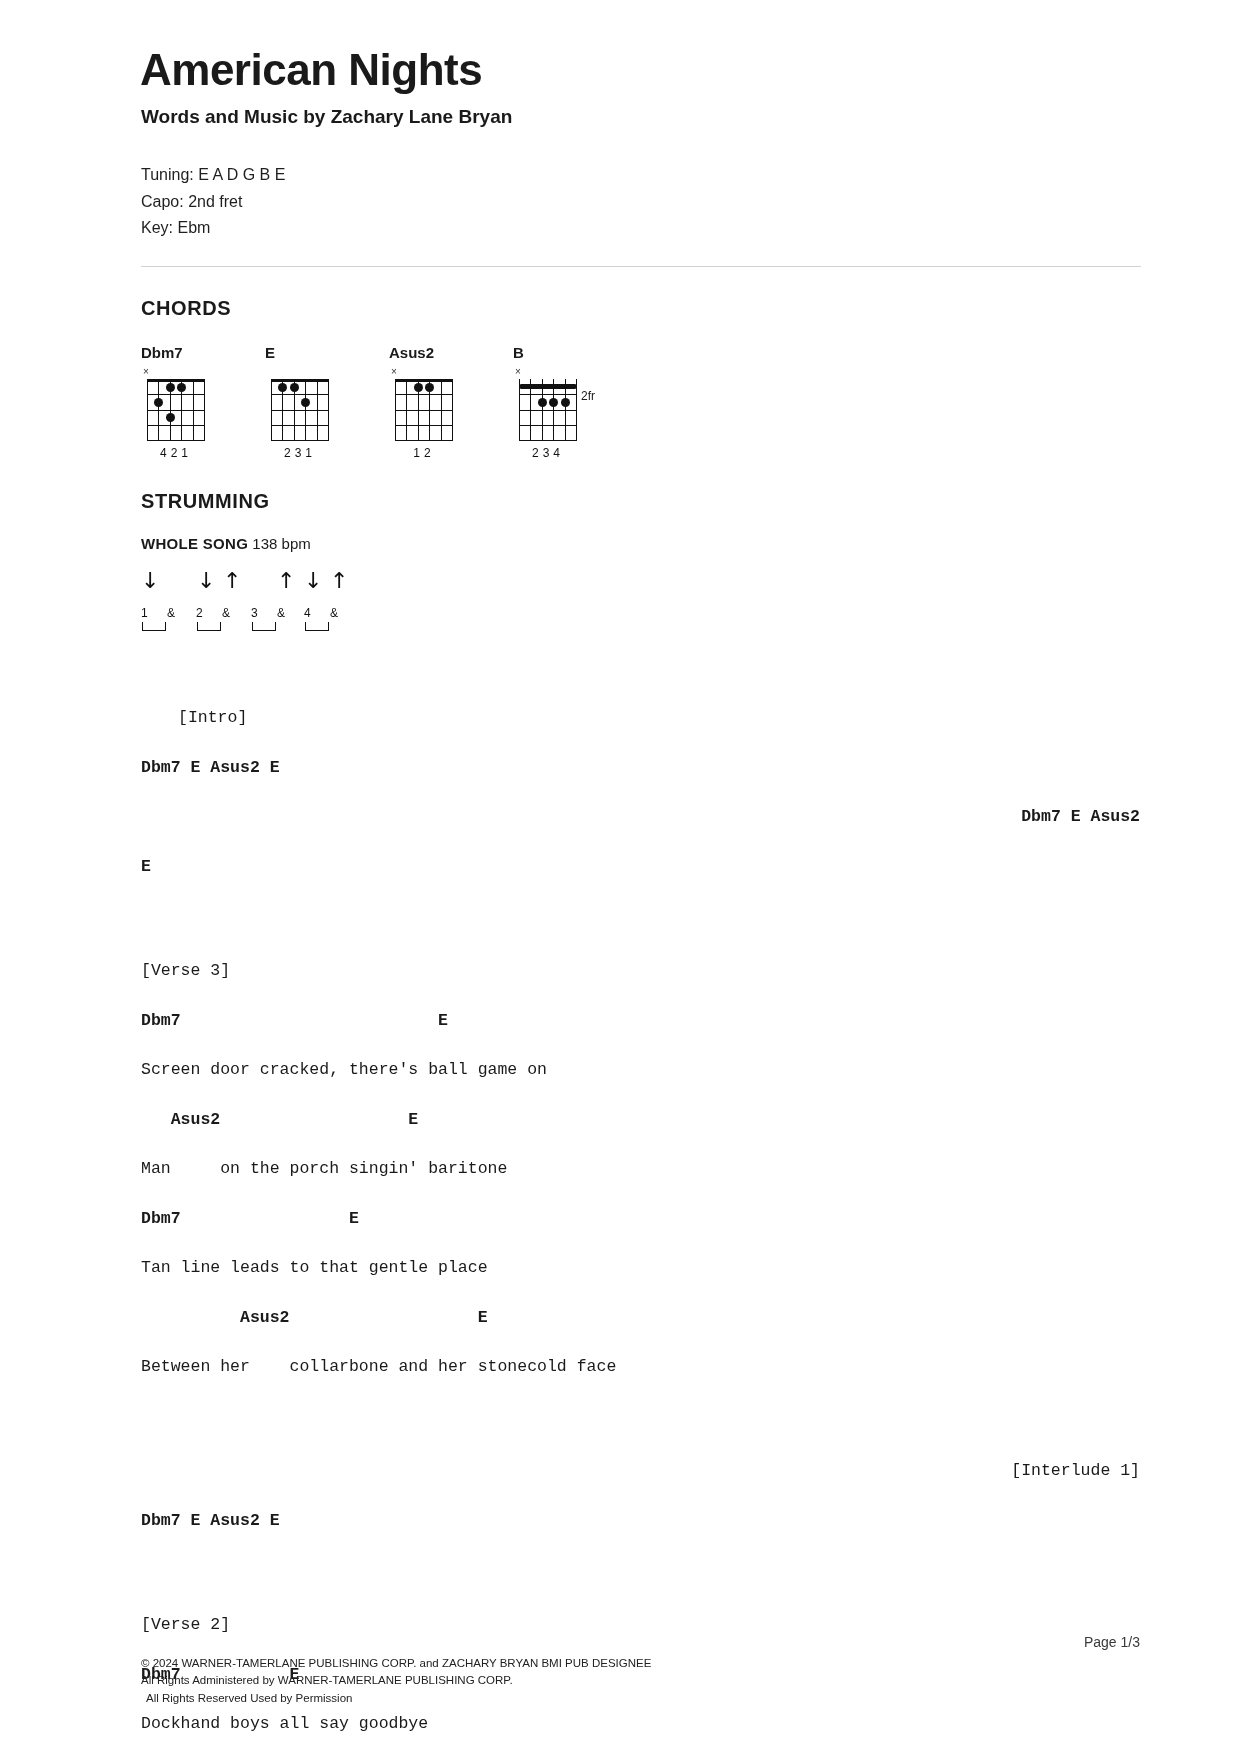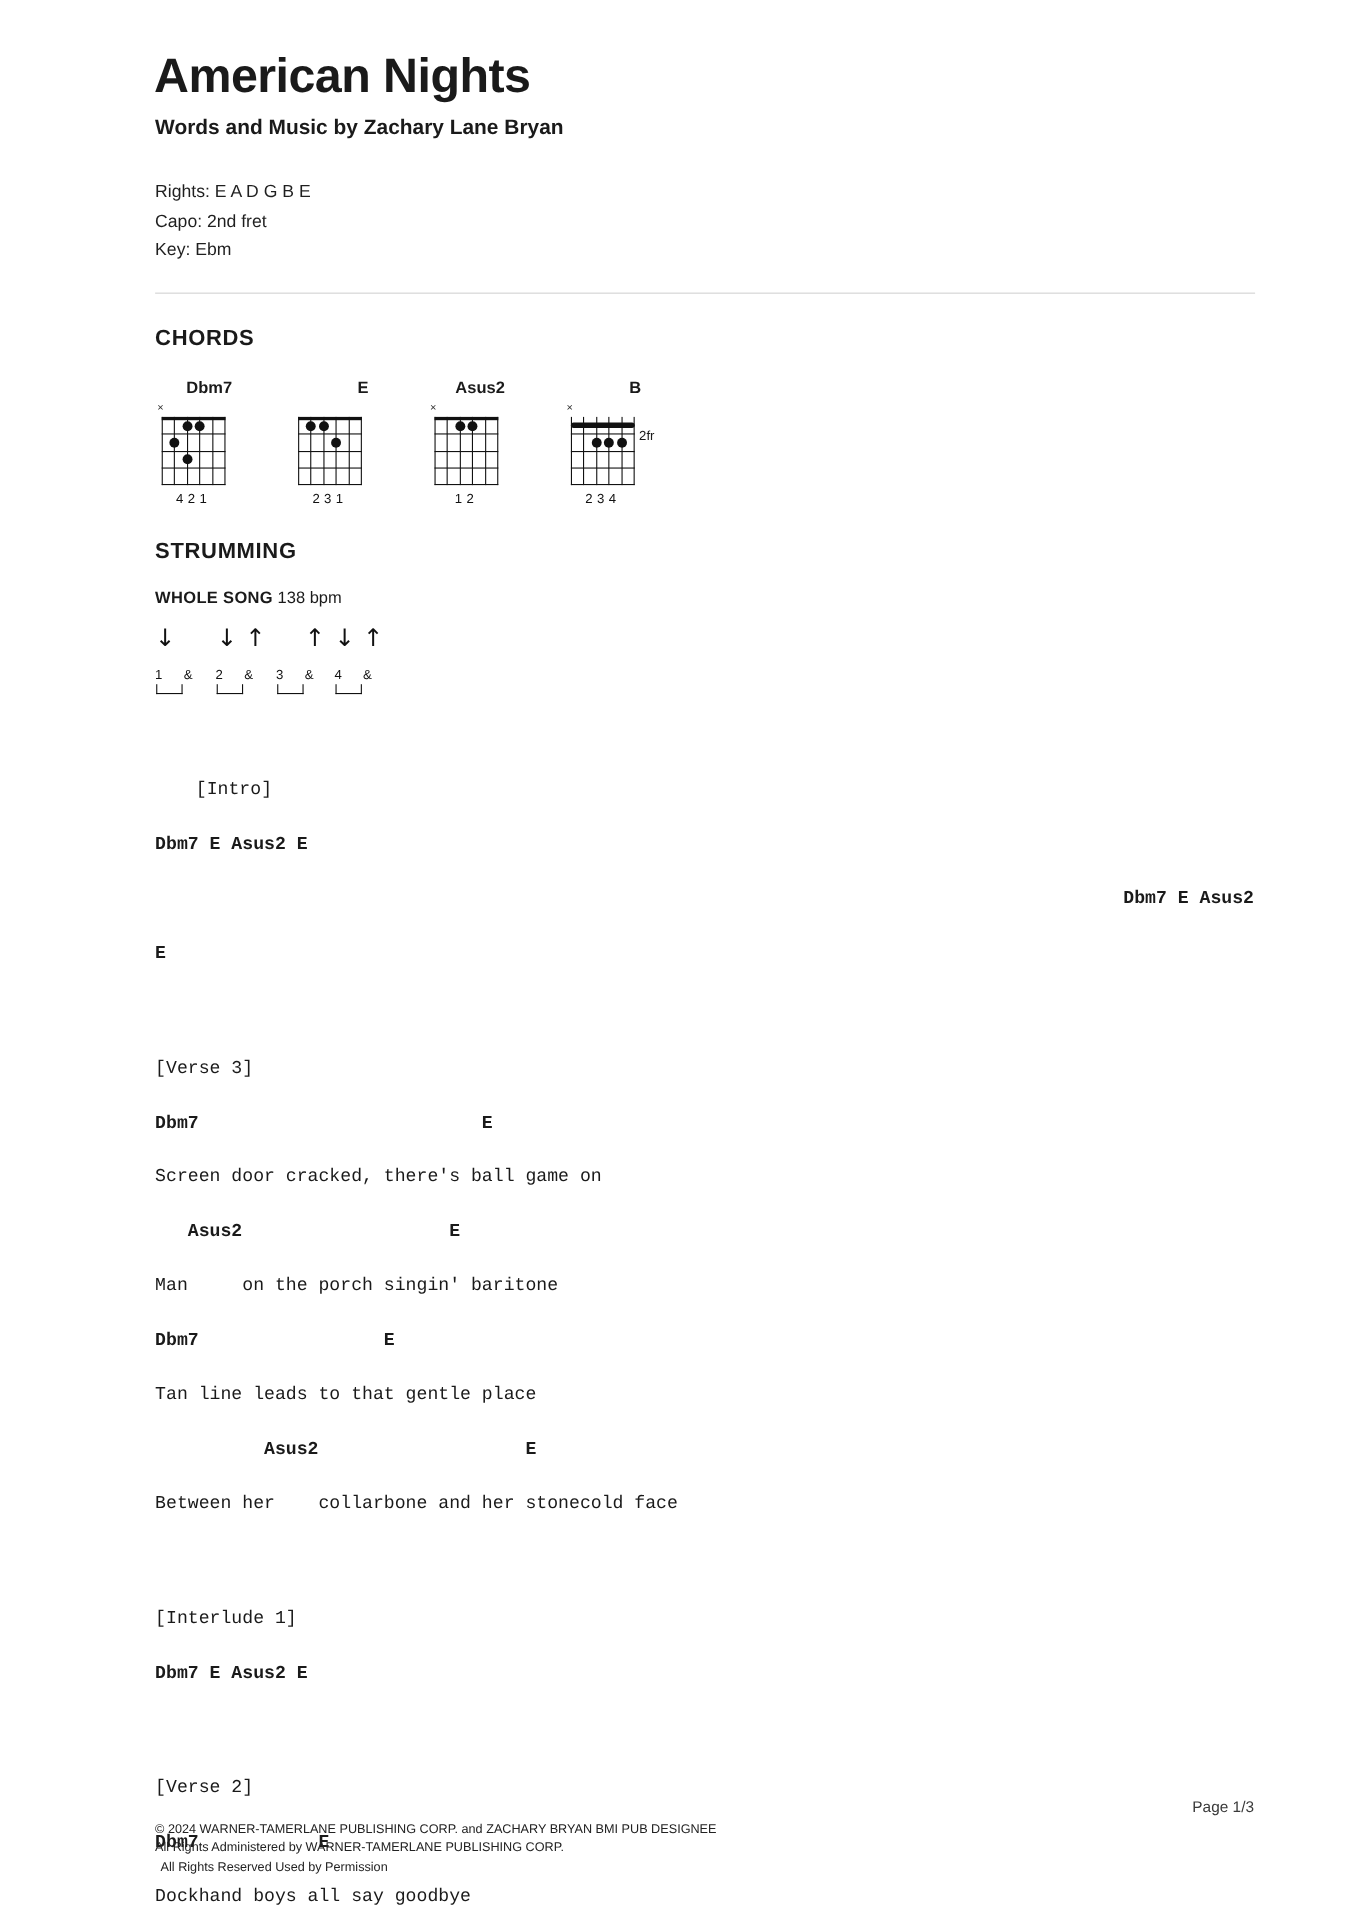--- a/index.html
+++ b/index.html
@@ -218,7 +218,7 @@
   <div class="subtitle">Words and Music by Zachary Lane Bryan</div>
 
   <div class="meta">
-    <div>Rights: E A D G B E</div>
+    <div>Tuning: E A D G B E</div>
     <div>Capo: 2nd fret</div>
     <div>Key: Ebm</div>
   </div>

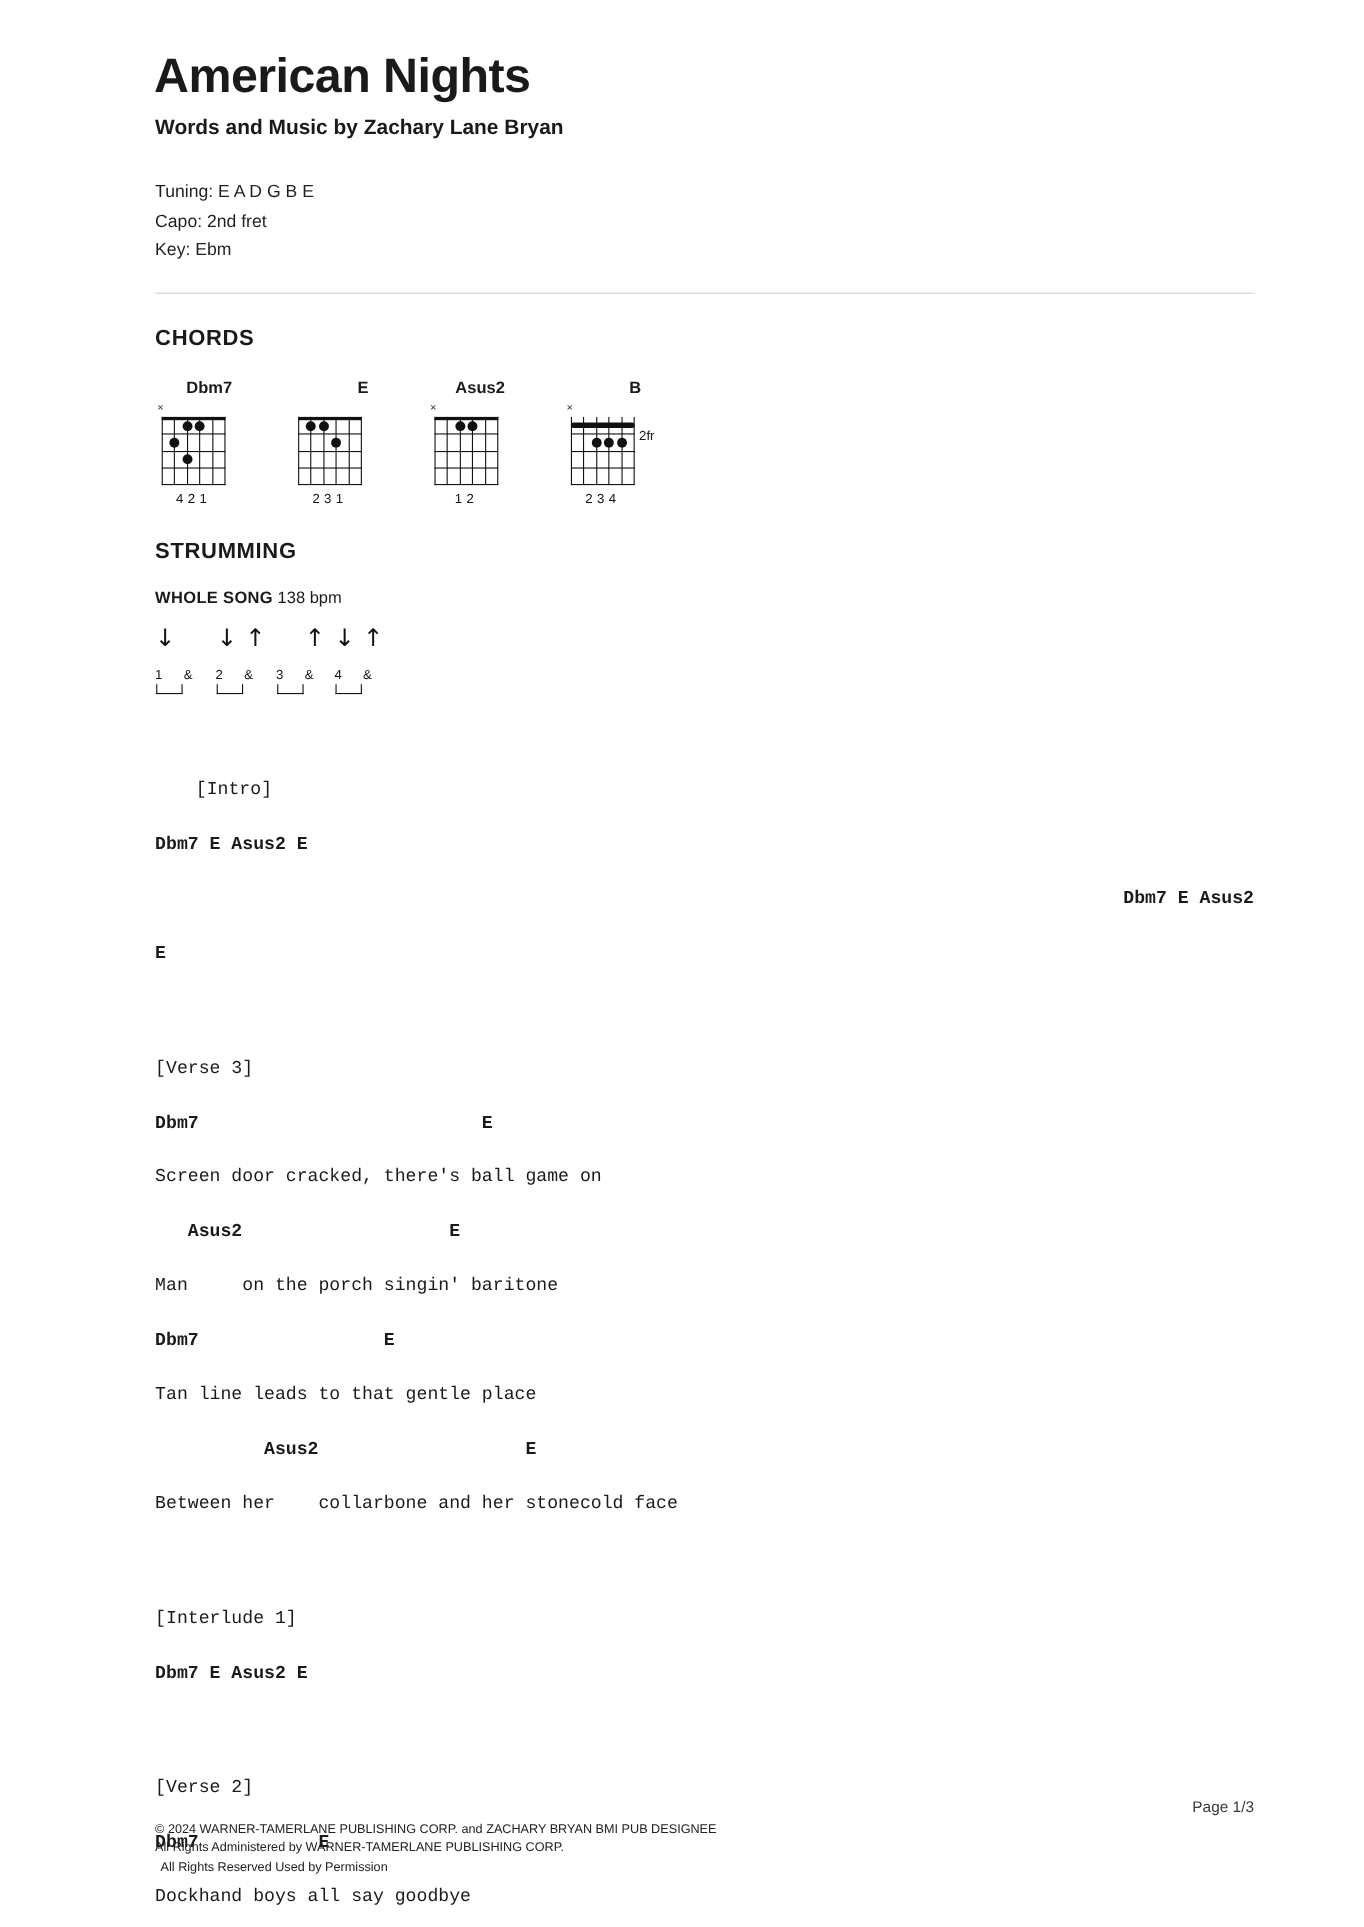--- a/index.html
+++ b/index.html
@@ -70,7 +70,7 @@
   .chord-name {
     font-size: 15px;
     font-weight: bold;
-    text-align: right;
+    text-align: left;
     margin-bottom: 6px;
     white-space: nowrap;
   }

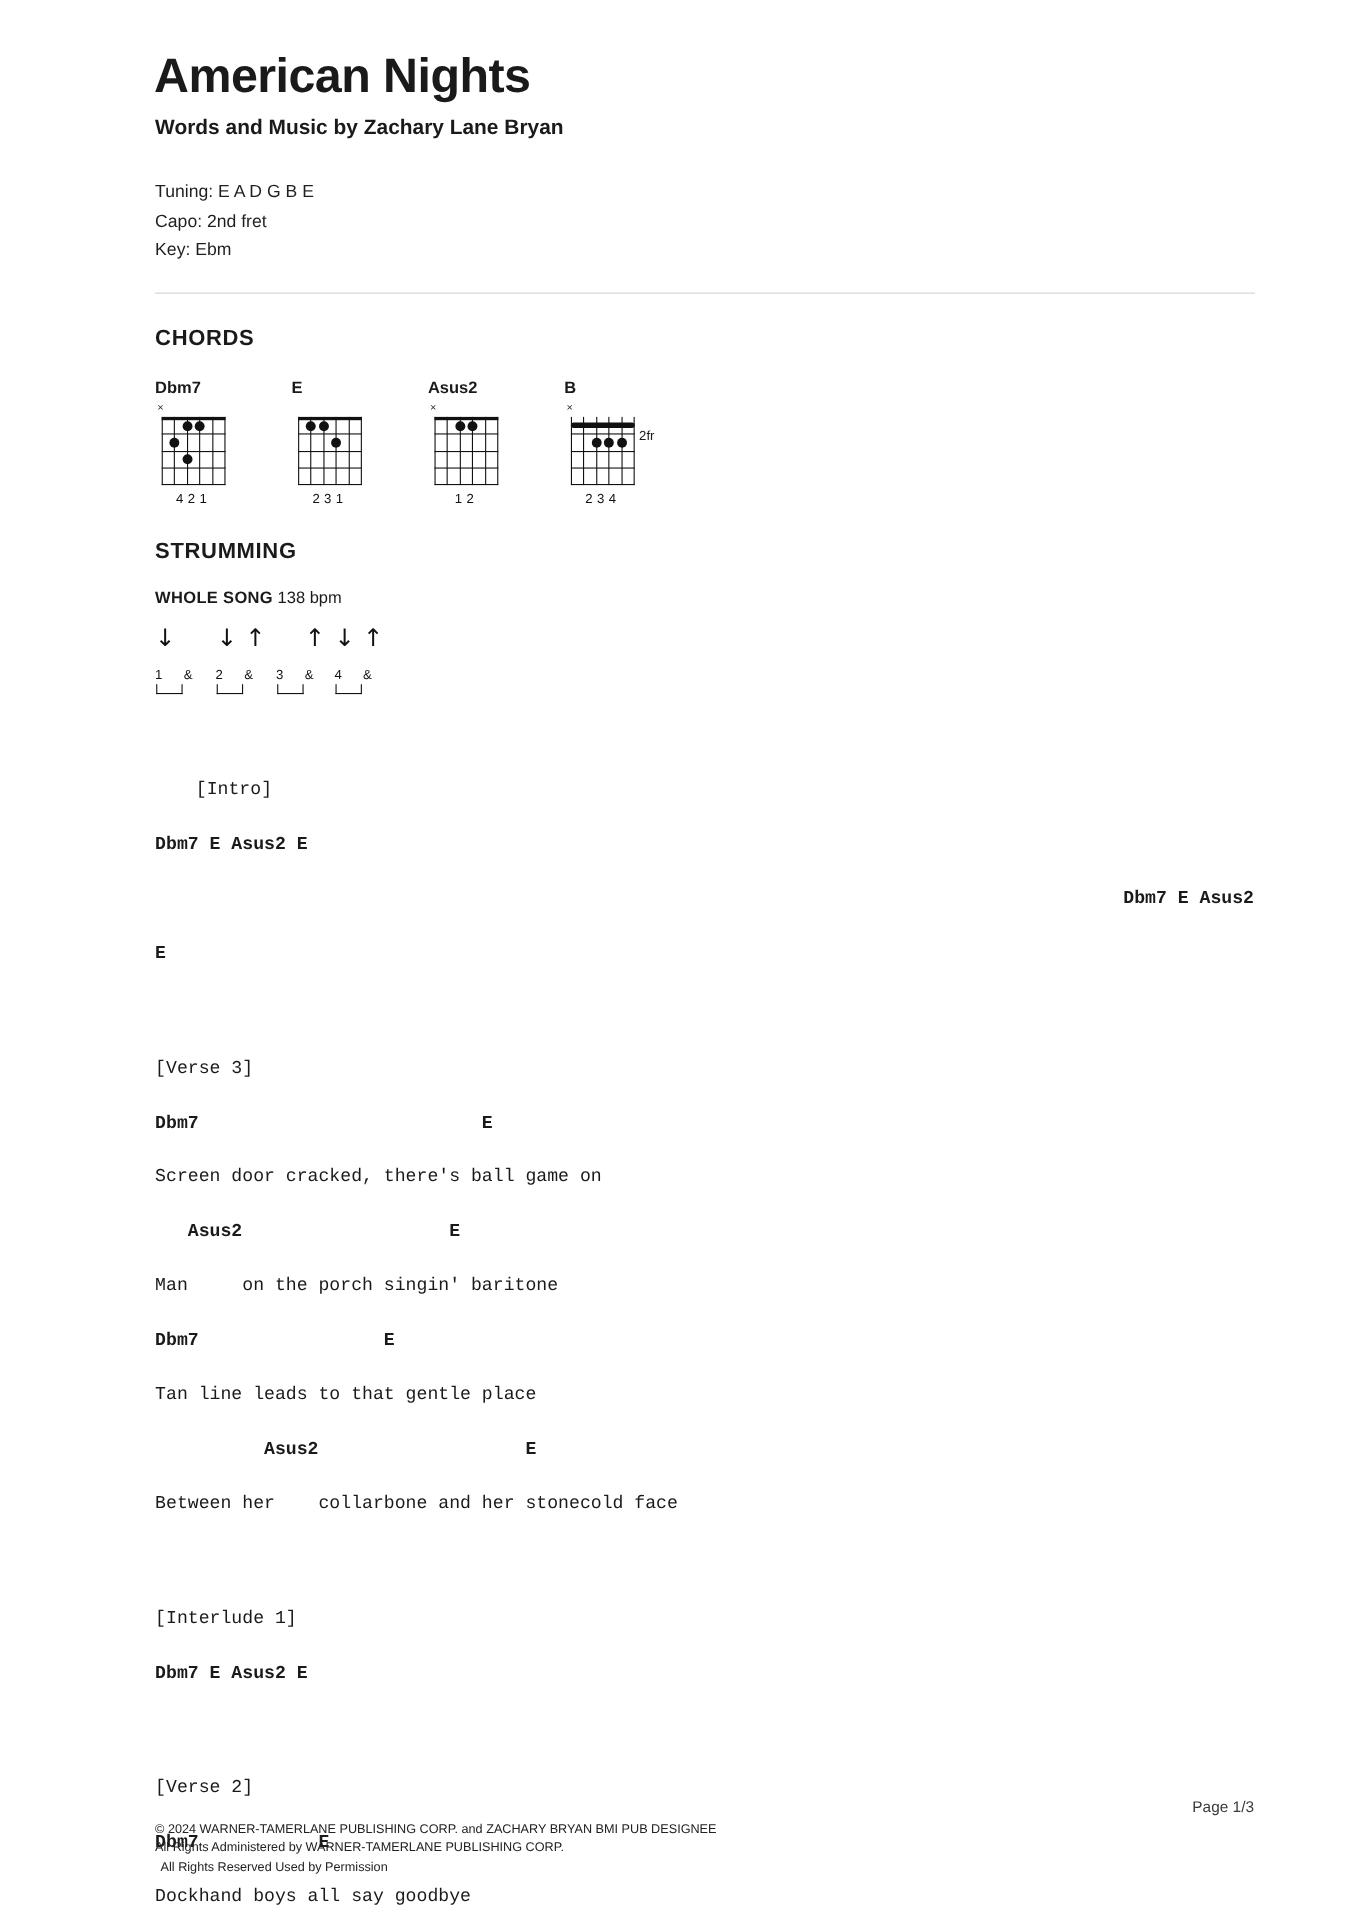--- a/index.html
+++ b/index.html
@@ -374,7 +374,7 @@
 <span class="chordline" style="display: block;">          Asus2                   E</span>
 <span style="display: block;">Between her    collarbone and her stonecold face</span>
 <span class="blank" style="display: block;"></span>
-<span class="sect" style="display: block;">[Interlude 1]</span>
+<span class="sect" style="display: block; text-align: right;">[Interlude 1]</span>
 <span class="chordline" style="display: block;">Dbm7 E Asus2 E</span>
 <span class="blank" style="display: block;"></span>
 <span class="sect" style="display: block;">[Verse 2]</span>

